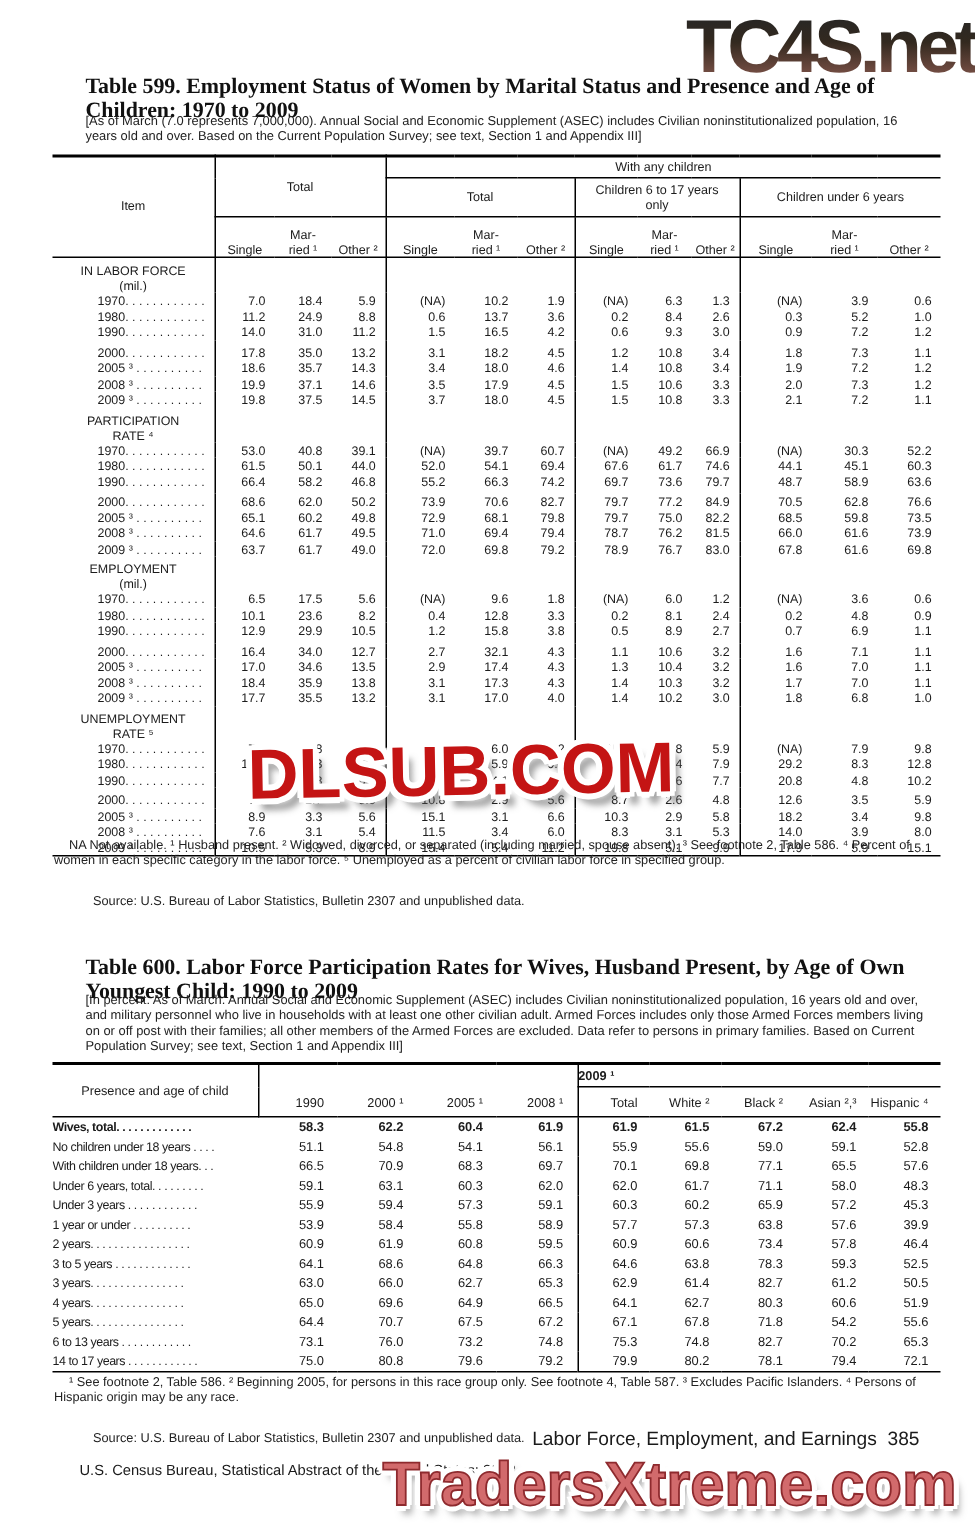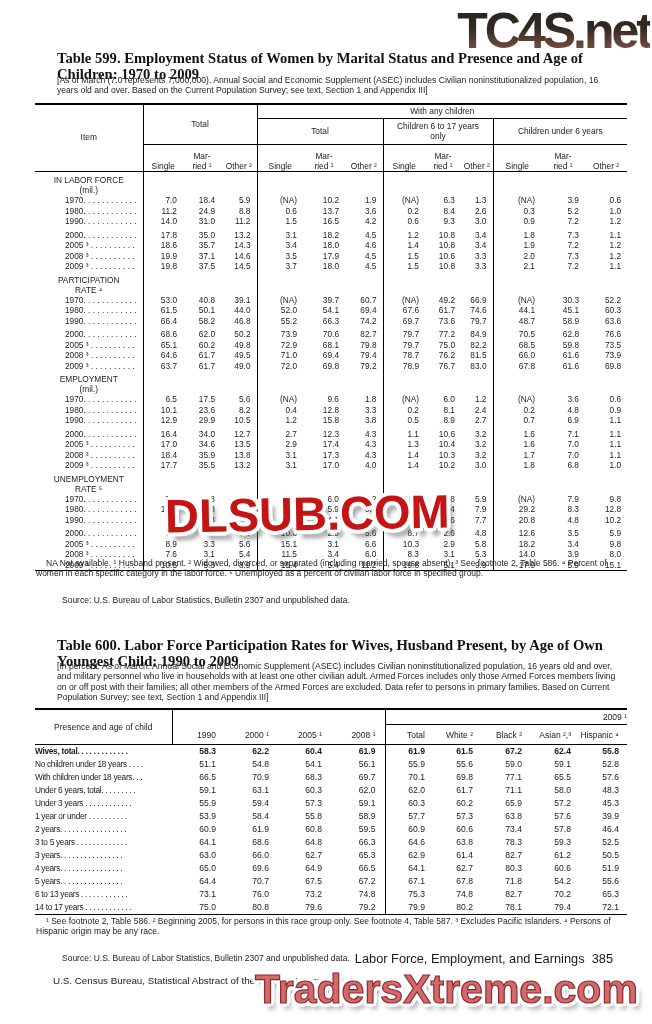--- a/index.html
+++ b/index.html
@@ -438,7 +438,7 @@
           <td class="num">34.0</td>
           <td class="num sep">12.7</td>
           <td class="num">2.7</td>
-          <td class="num">12.3</td>
+          <td class="num">32.1</td>
           <td class="num sep">4.3</td>
           <td class="num">1.1</td>
           <td class="num">10.6</td>

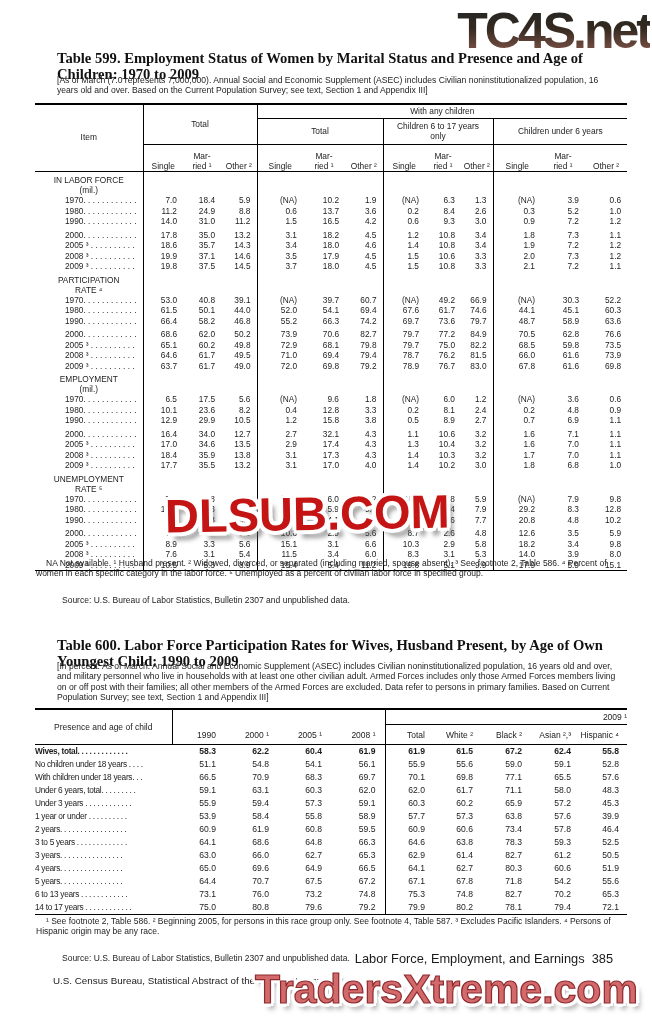--- a/index.html
+++ b/index.html
@@ -39,7 +39,7 @@
   .t600 thead td{line-height:11px;border-bottom:1px solid #000;font-size:8.5px;}
   .t600 thead .phead{text-align:center;vertical-align:middle;}
   .t600 thead .yhead{text-align:right;vertical-align:bottom;padding:0 9px 3px 0;}
-  .t600 thead .g2009{text-align:right;vertical-align:middle;height:14px;}
+  .t600 thead .g2009{text-align:left;vertical-align:middle;height:14px;font-weight:bold;}
   .t600 thead .rhead{text-align:right;vertical-align:bottom;padding:0 8px 3px 0;height:16px;}
   .t600 td.lab{text-align:left;font-size:8.3px;letter-spacing:-0.3px;
         white-space:nowrap;overflow:hidden;}

